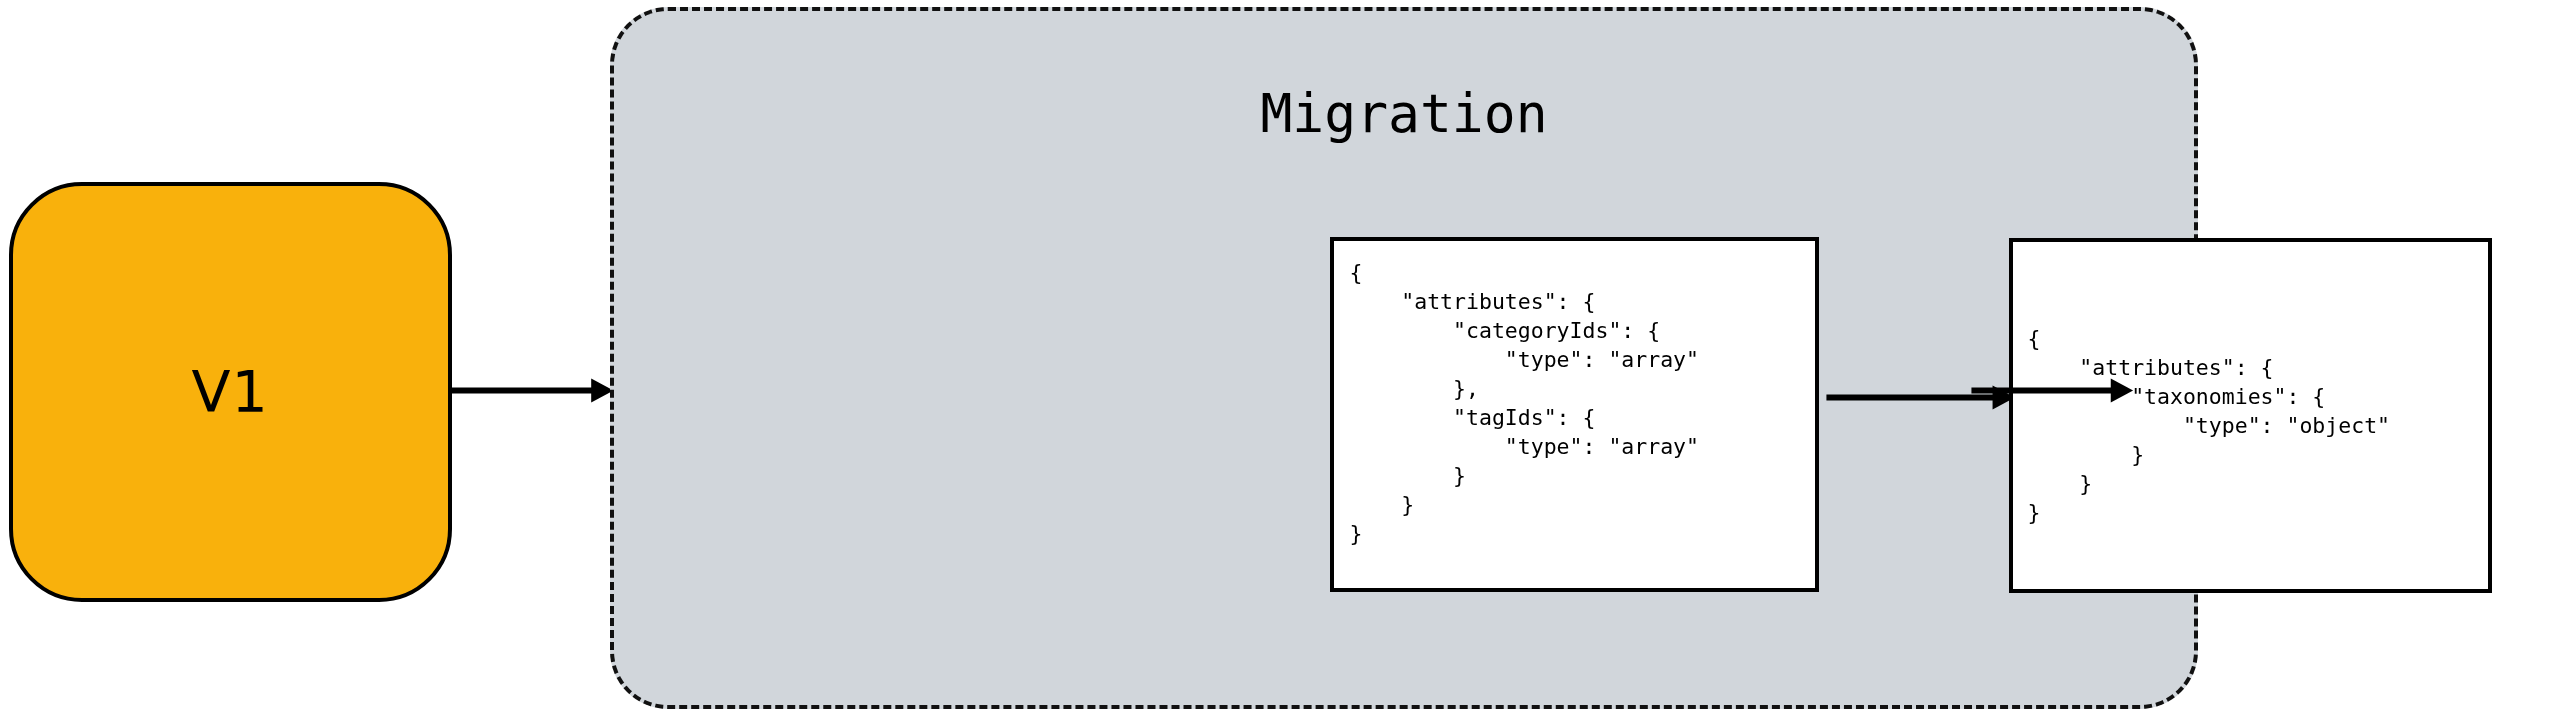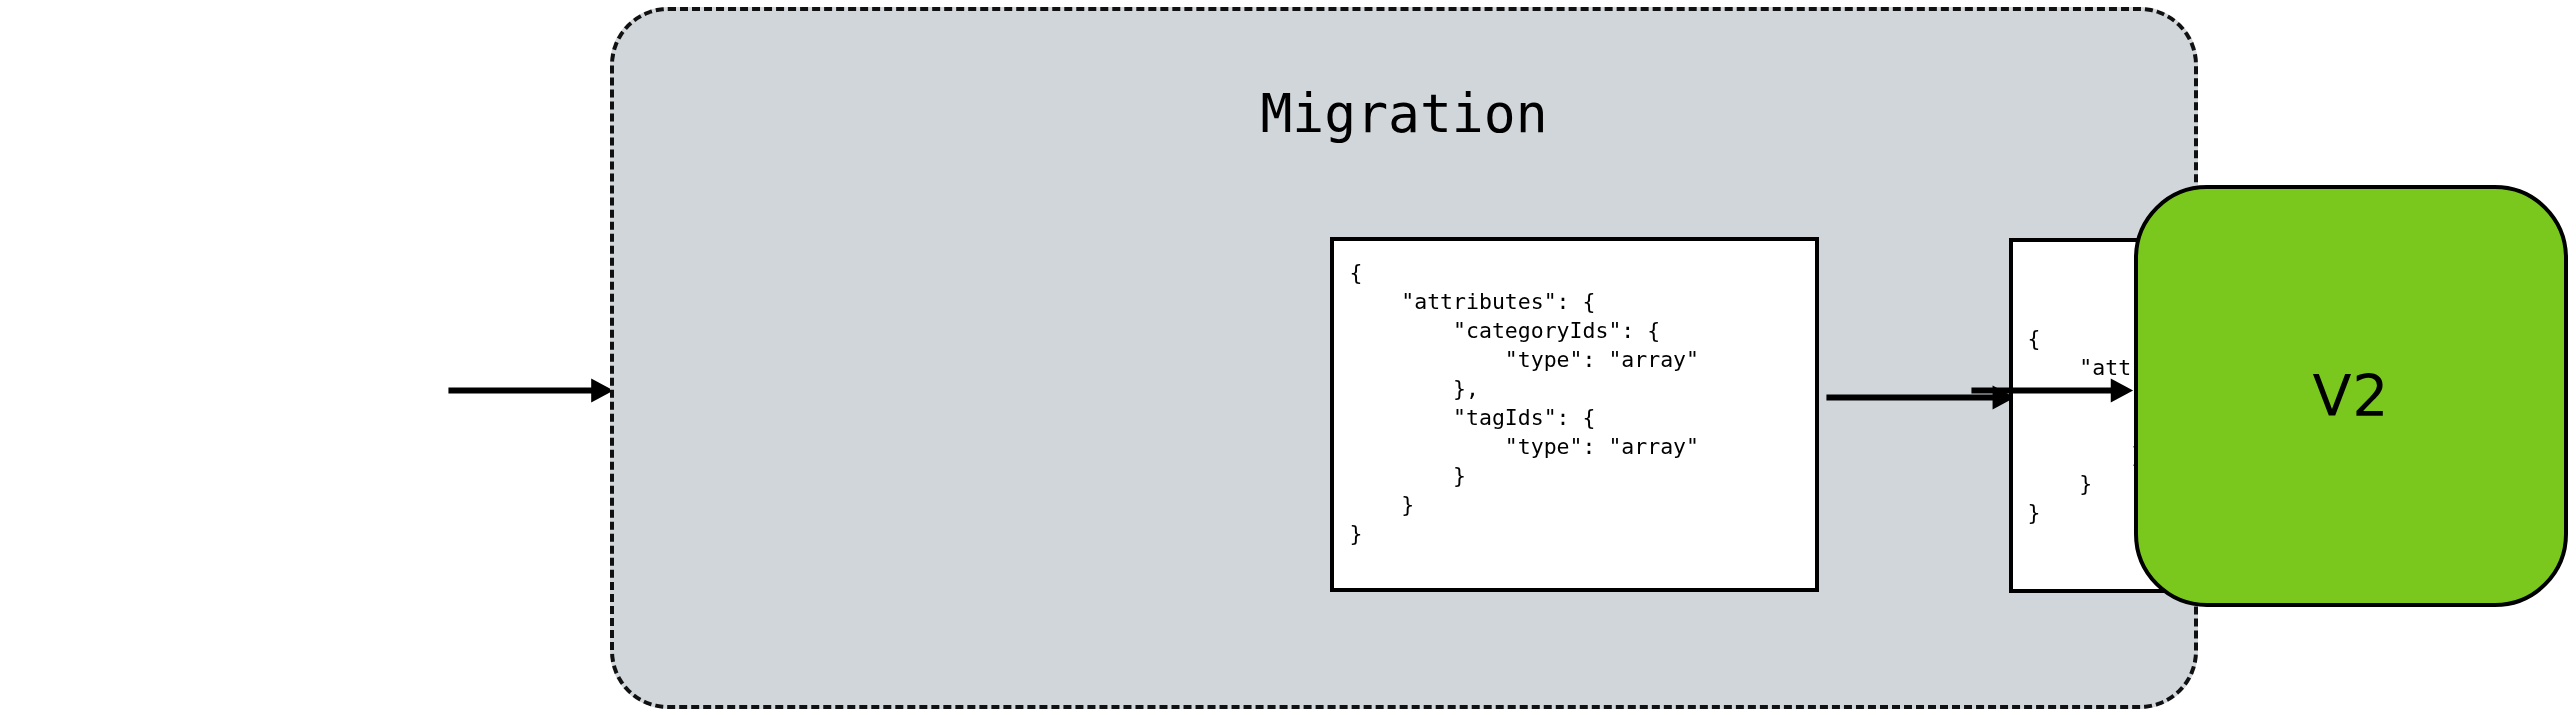--- a/index.html
+++ b/index.html
@@ -127,6 +127,9 @@
 
 <div id="canvas">
 
+  <div id="node-v1" class="version-node">
+    <span class="node-label">V1</span>
+  </div>
 
   <svg id="arrow-v1-to-migration" class="flow-arrow" width="172" height="43" viewBox="0 0 200 50">
     <line x1="4" y1="25" x2="172" y2="25" stroke="#000000" stroke-width="7"></line>

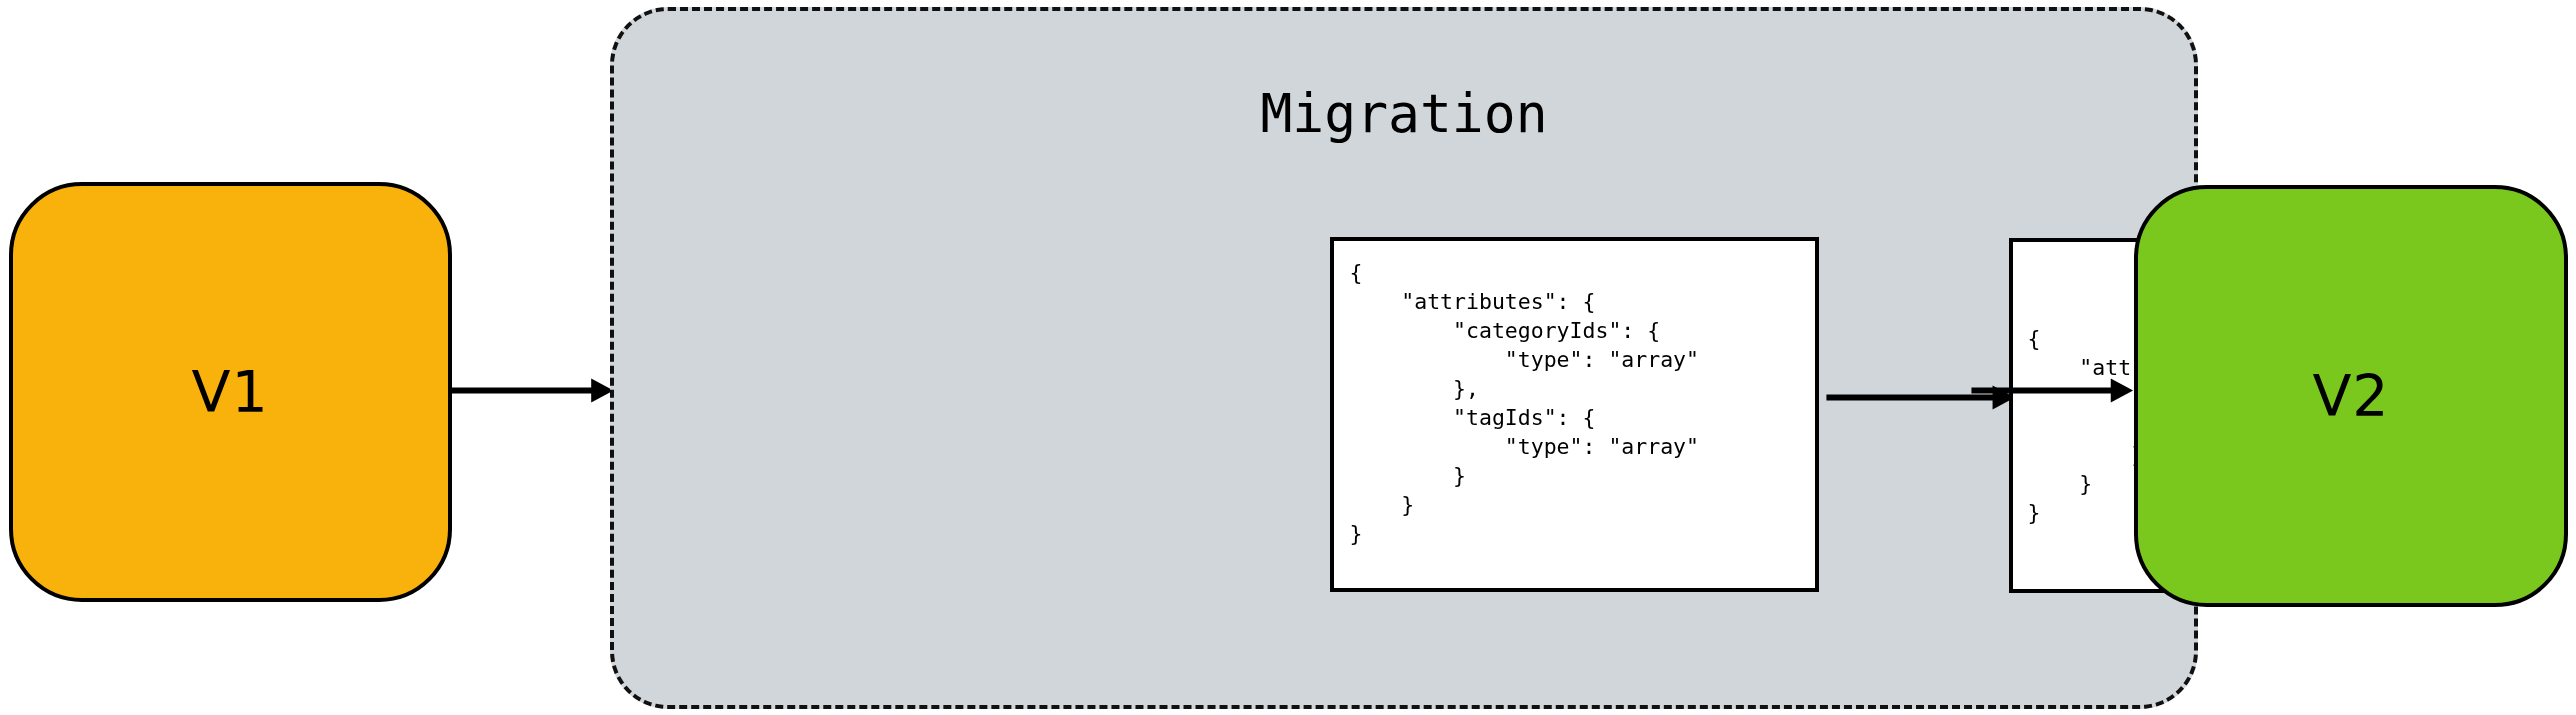--- a/index.html
+++ b/index.html
@@ -175,9 +175,6 @@
     <polygon points="166,11 192,25 166,39" fill="#000000"></polygon>
   </svg>
 
-  <div id="node-v2" class="version-node">
-    <span class="node-label">V2</span>
-  </div>
 
 </div>
 

